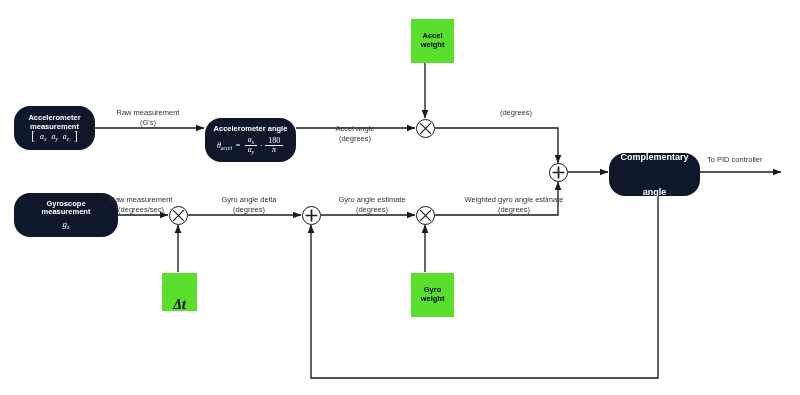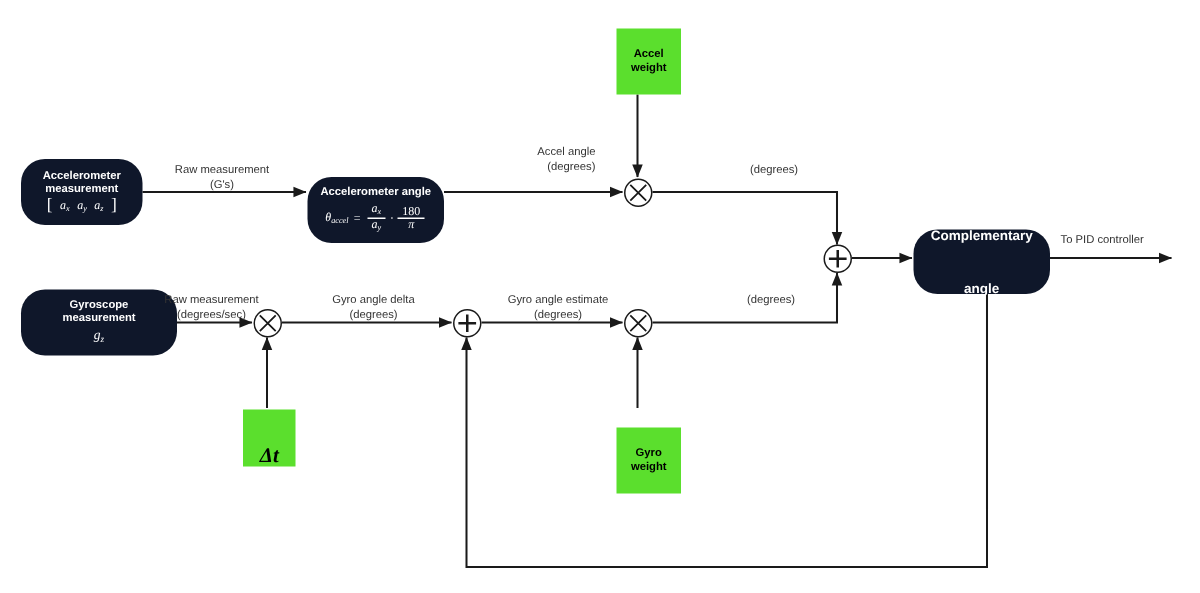--- a/index.html
+++ b/index.html
@@ -221,7 +221,7 @@
     <div>(G's)</div>
   </div>
 
-  <div class="label" style="left:313px; top:96px; width:84px;text-align:right;">
+  <div class="label" style="left:313px; top:124px; width:84px;">
     <div>Accel angle</div>
     <div>(degrees)</div>
   </div>

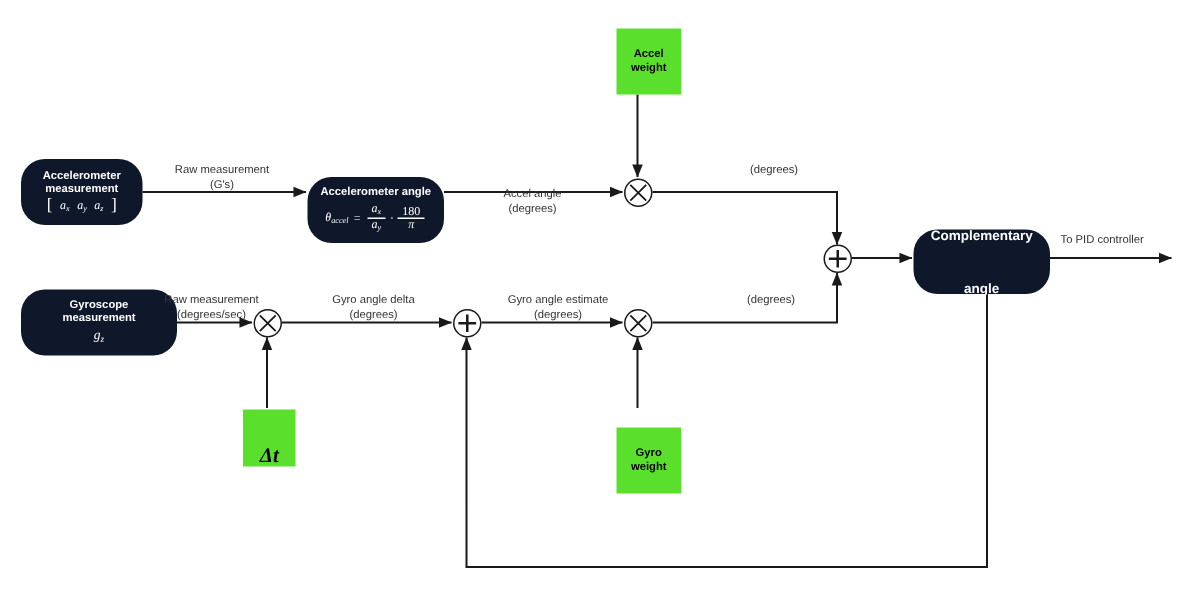--- a/index.html
+++ b/index.html
@@ -246,6 +246,7 @@
   </div>
 
   <div class="label" style="left:440px; top:195px; width:148px;">
+    <div>Weighted gyro angle estimate</div>
     <div>(degrees)</div>
   </div>
 

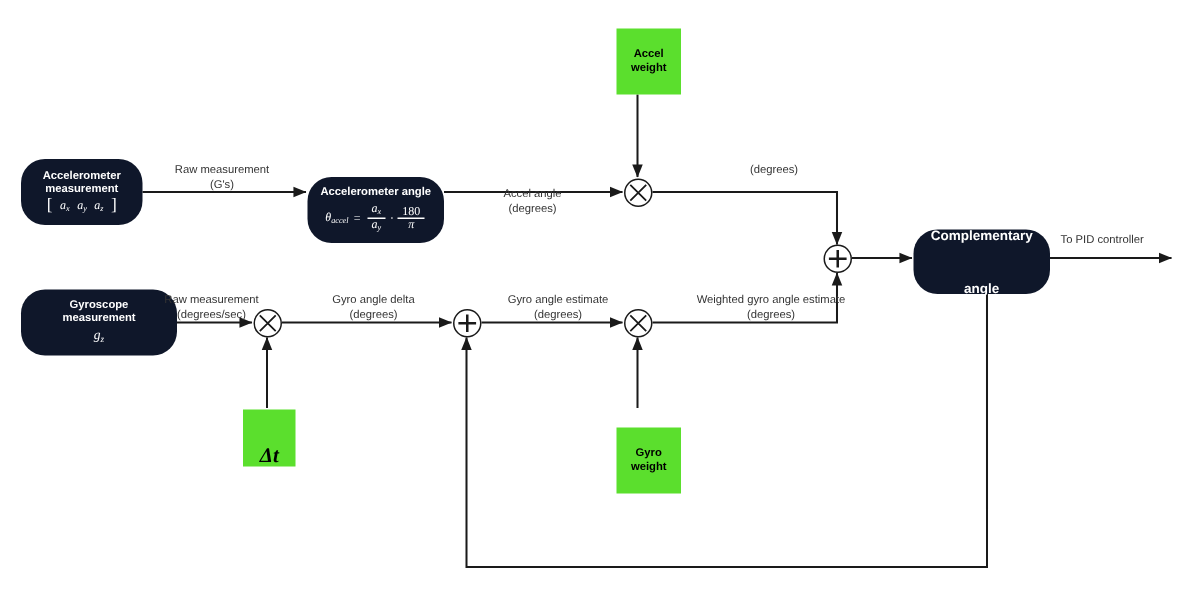--- a/index.html
+++ b/index.html
@@ -177,7 +177,7 @@
     <div>weight</div>
   </div>
 
-  <div class="box green-box" style="left:411px; top:273px; width:43px; height:44px; font-size:7.5px;margin-top:12px;">
+  <div class="box green-box" style="left:411px; top:273px; width:43px; height:44px; font-size:7.5px;">
     <div>Gyro</div>
     <div>weight</div>
   </div>

